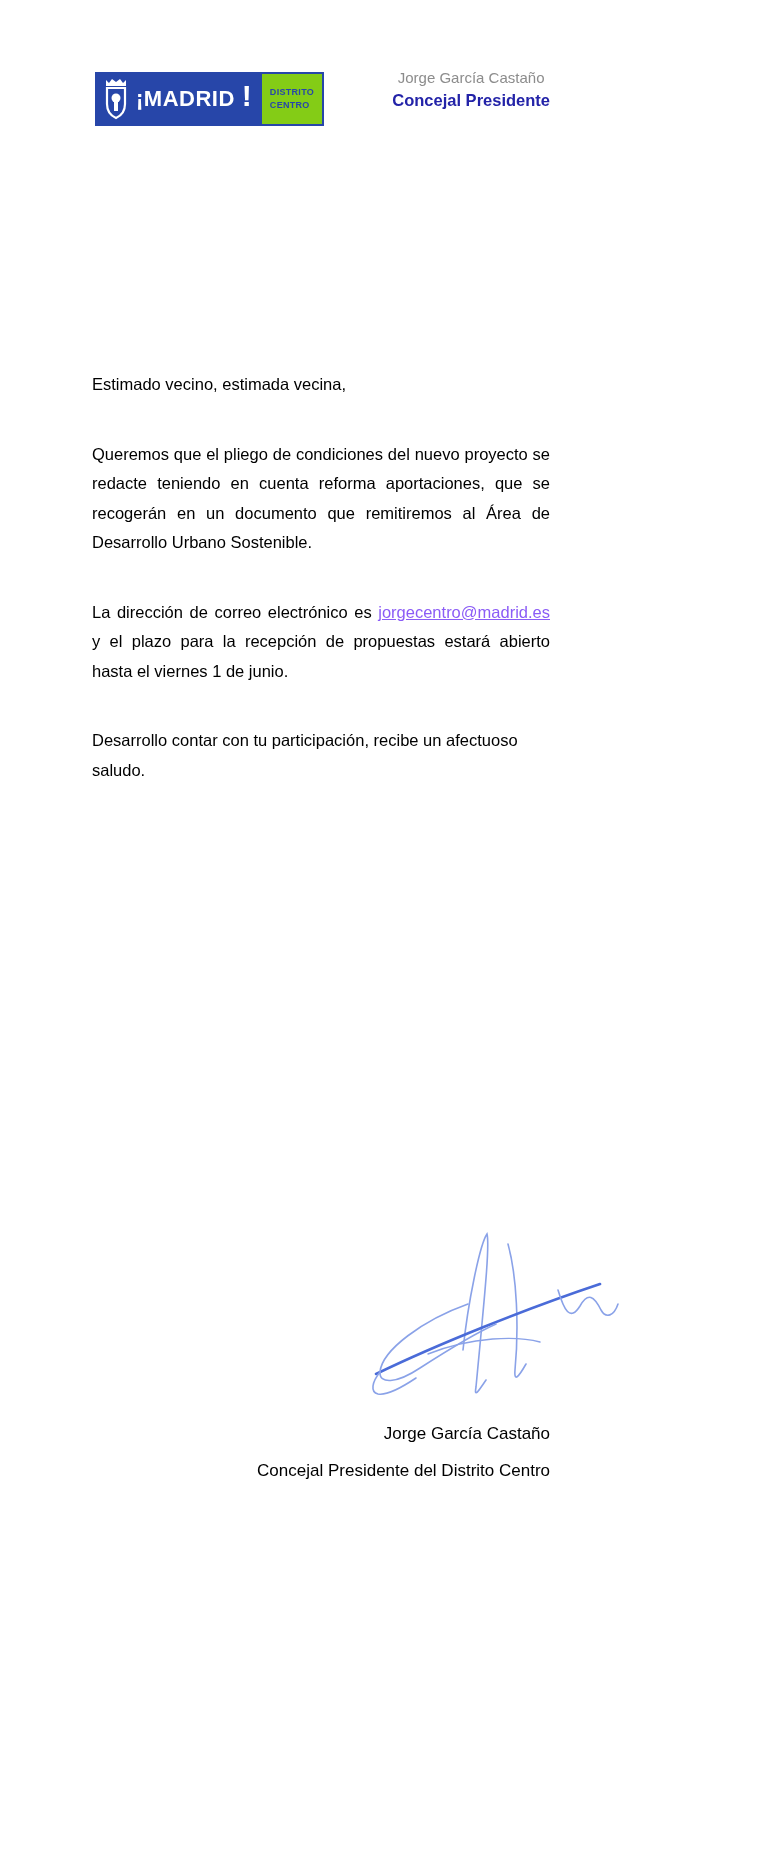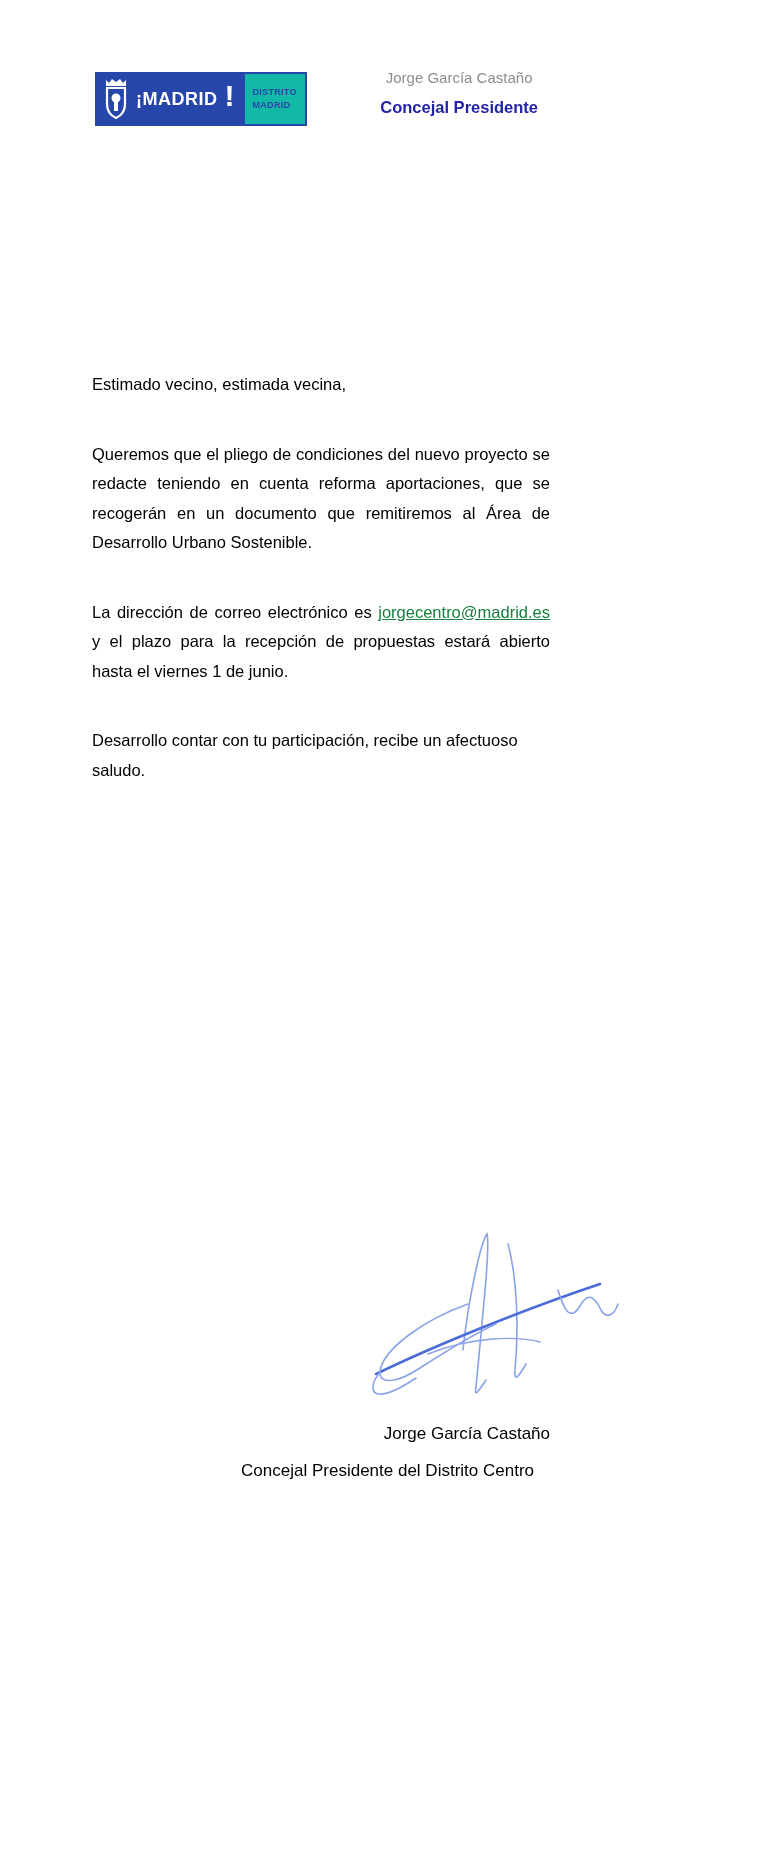--- a/index.html
+++ b/index.html
@@ -33,7 +33,7 @@
     gap: 7px;
   }
   .logo-madrid {
-    font-size: 18px;
+    font-size: 22px;
     font-weight: bold;
     letter-spacing: 0.5px;
     white-space: nowrap;

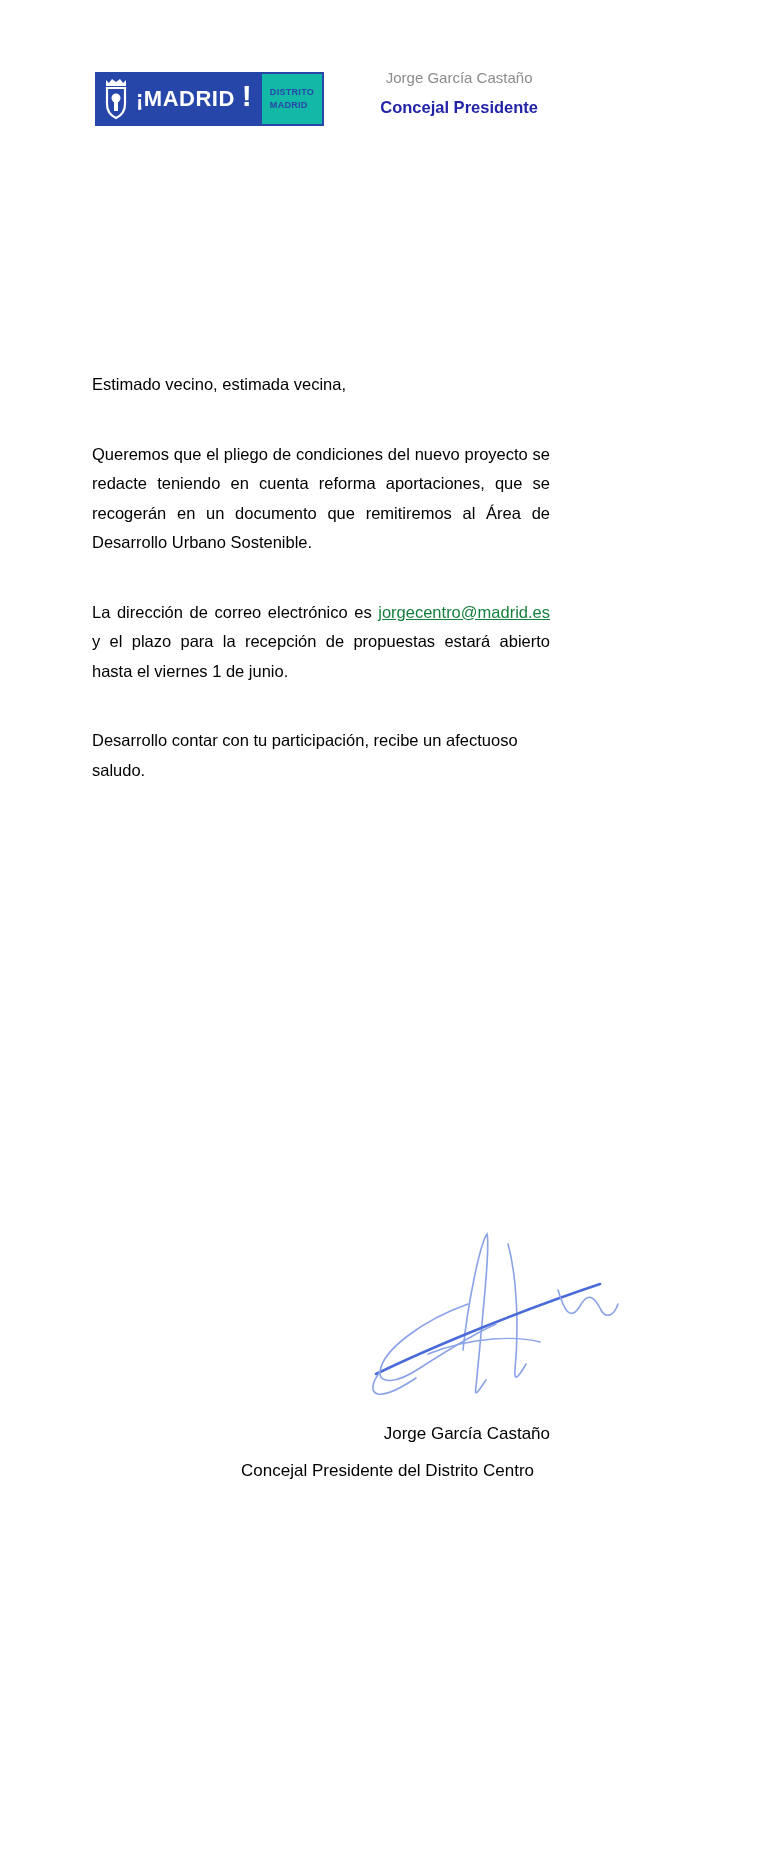--- a/index.html
+++ b/index.html
@@ -47,7 +47,7 @@
     top: -3px;
   }
   .logo-white {
-    background: #14b8a6;
+    background: #84cc16;
     border: 2px solid #2746a9;
     border-left: none;
     color: #2746a9;

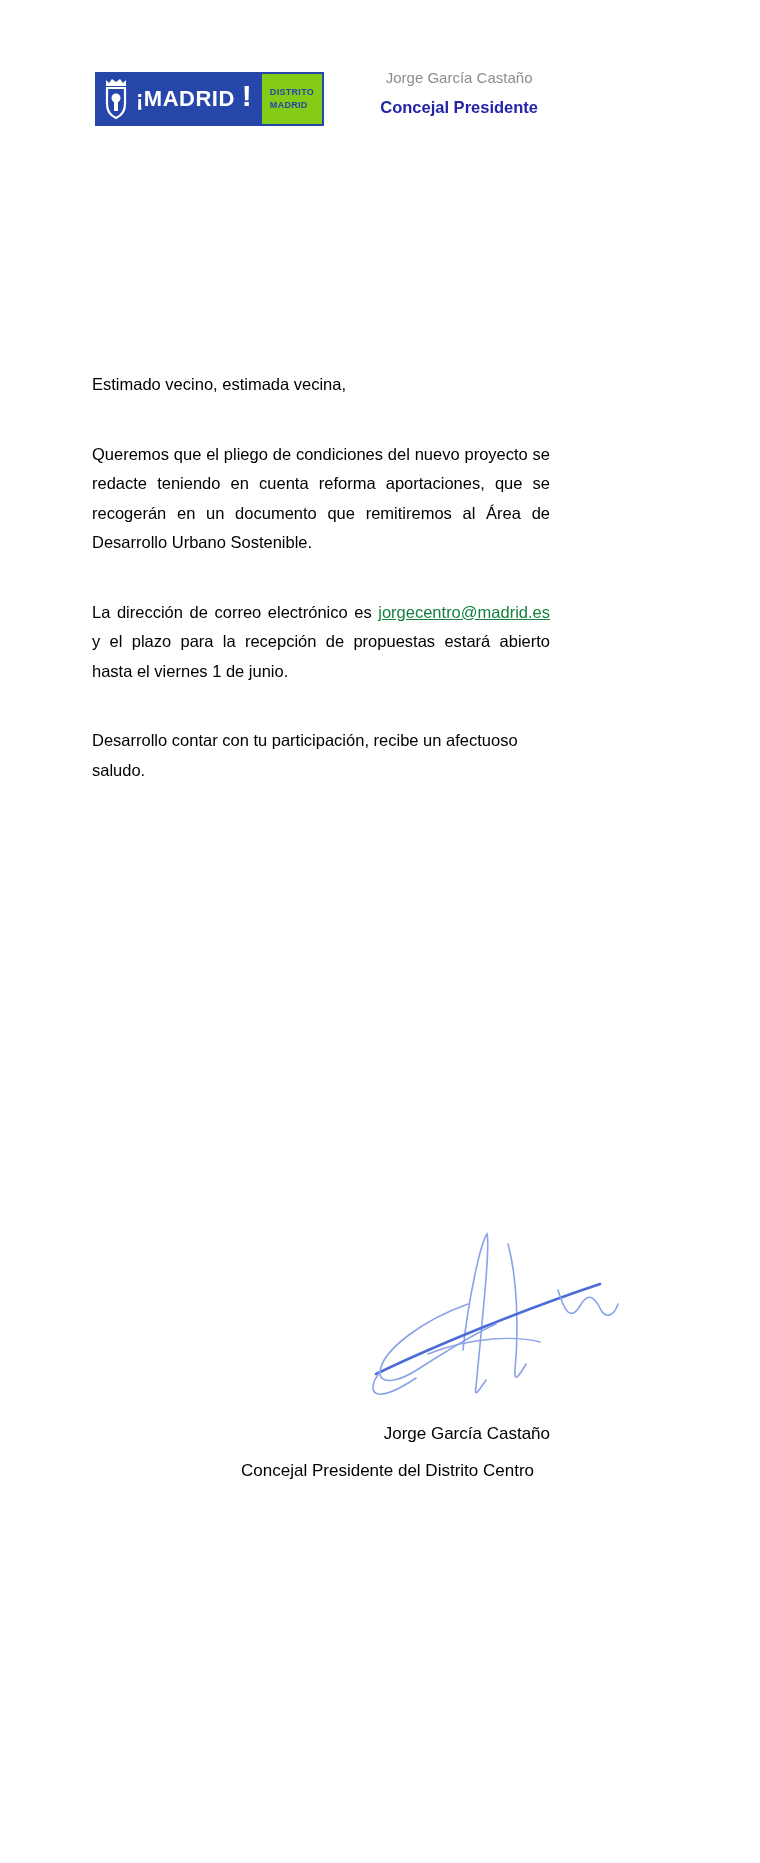--- a/index.html
+++ b/index.html
@@ -137,7 +137,7 @@
     </div>
     <div class="logo-white">
       <span>DISTRITO</span>
-      <span>MADRID</span>
+      <span>CENTRO</span>
     </div>
   </div>
 

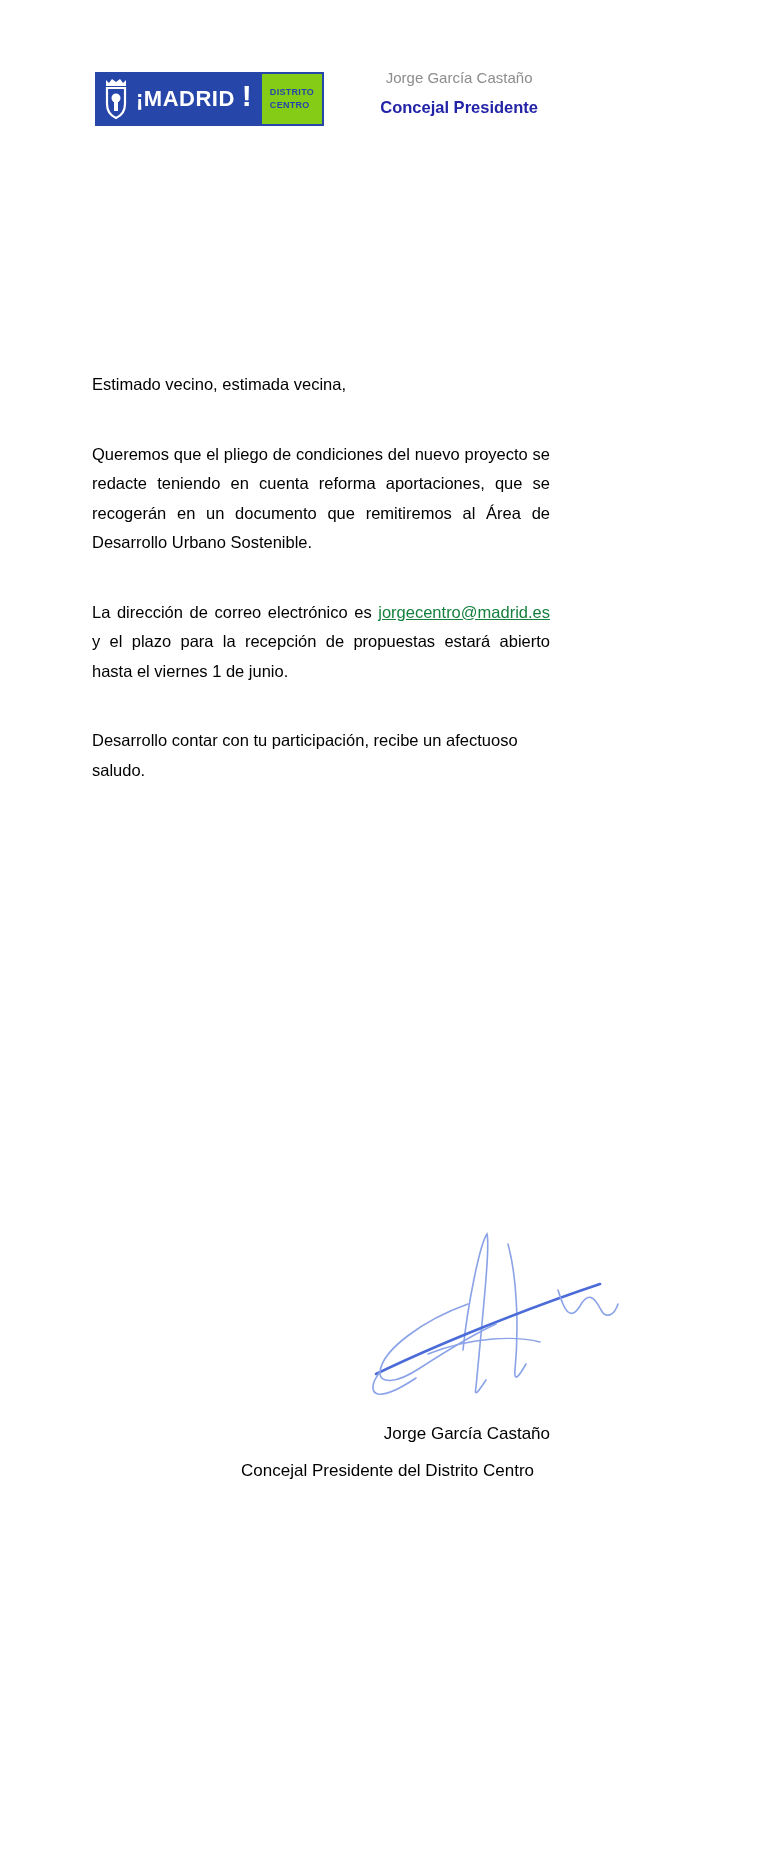--- a/index.html
+++ b/index.html
@@ -77,7 +77,7 @@
     color: #2323a8;
     font-size: 16.5px;
     font-weight: bold;
-    margin: 12px;
+    margin: 0;
   }
 
   

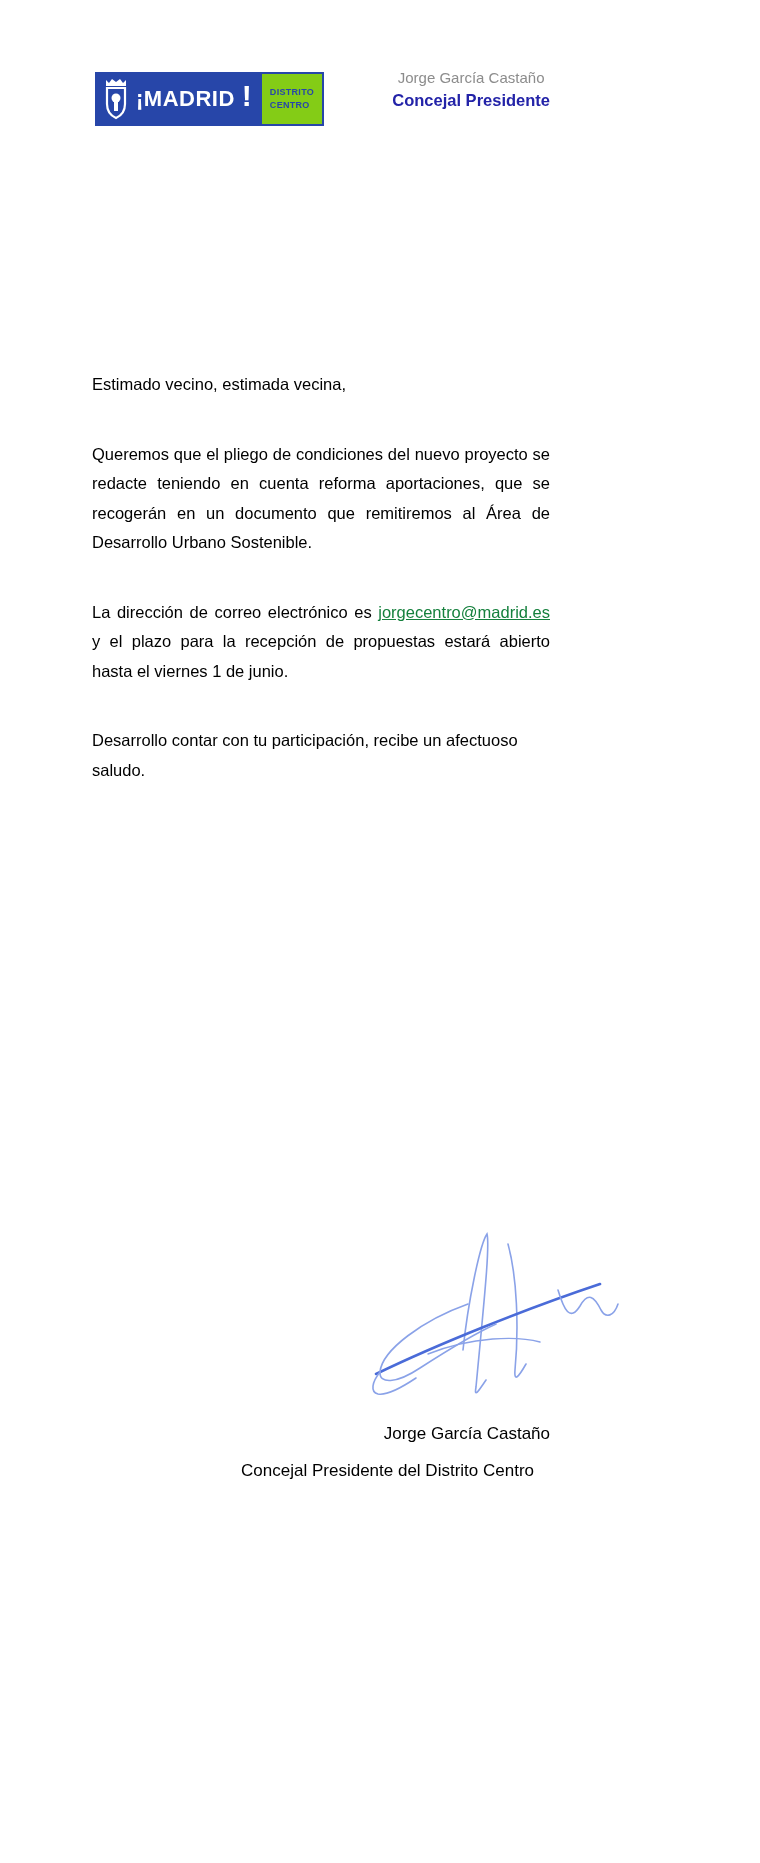--- a/index.html
+++ b/index.html
@@ -96,7 +96,7 @@
   }
   .letter-body p.no-justify { text-align: left; }
   .email-link {
-    color: #15803d;
+    color: #8b5cf6;
     text-decoration: underline;
     cursor: pointer;
   }

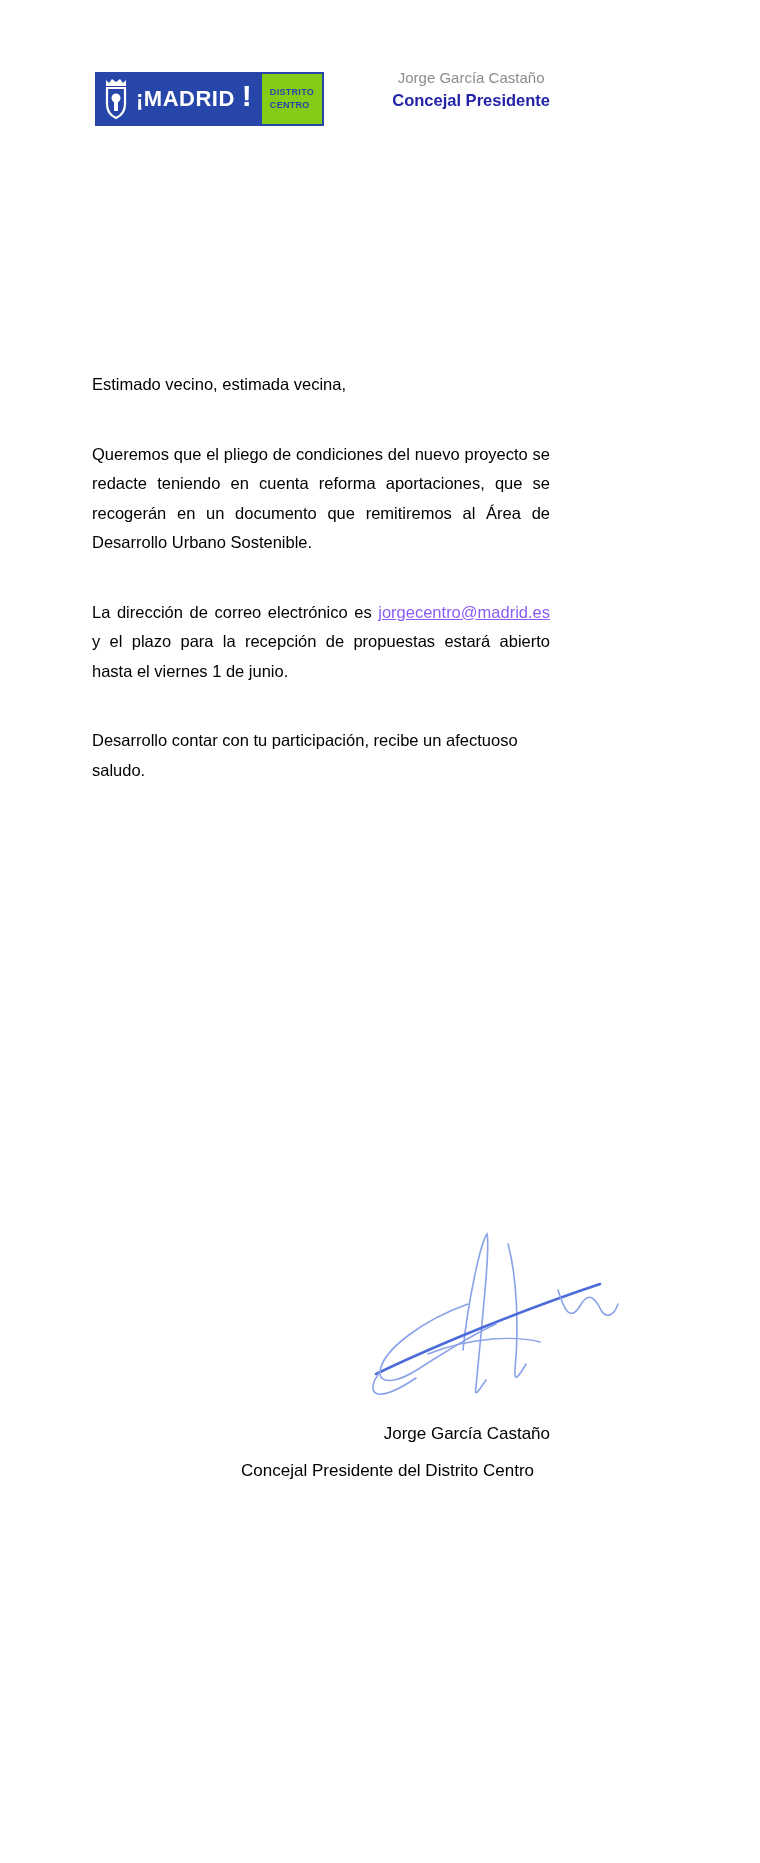--- a/index.html
+++ b/index.html
@@ -117,7 +117,7 @@
     font-size: 17px;
   }
   .sign-name { margin: 0 0 17px 0; }
-  .sign-title { margin: 16px; }
+  .sign-title { margin: 0; }
 </style>
 </head>
 <body>

